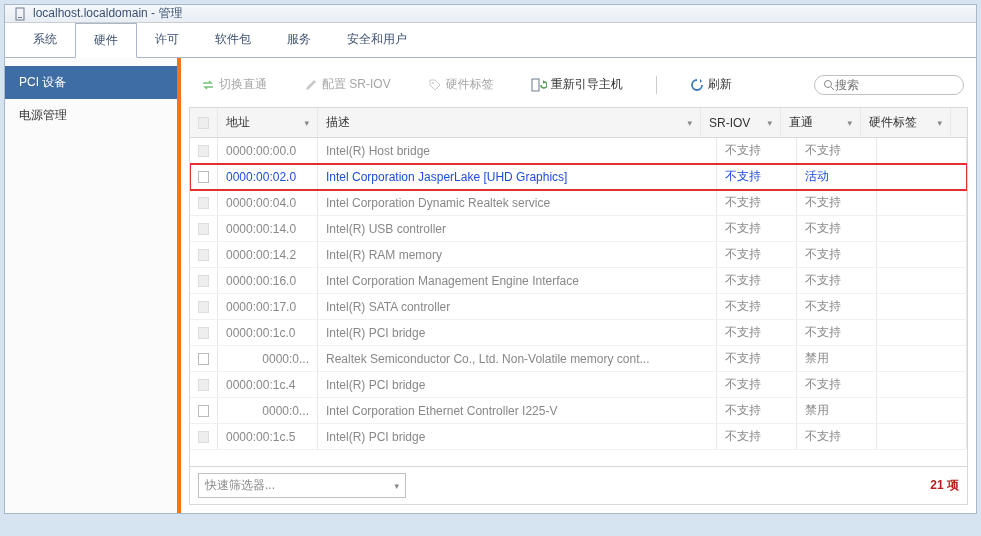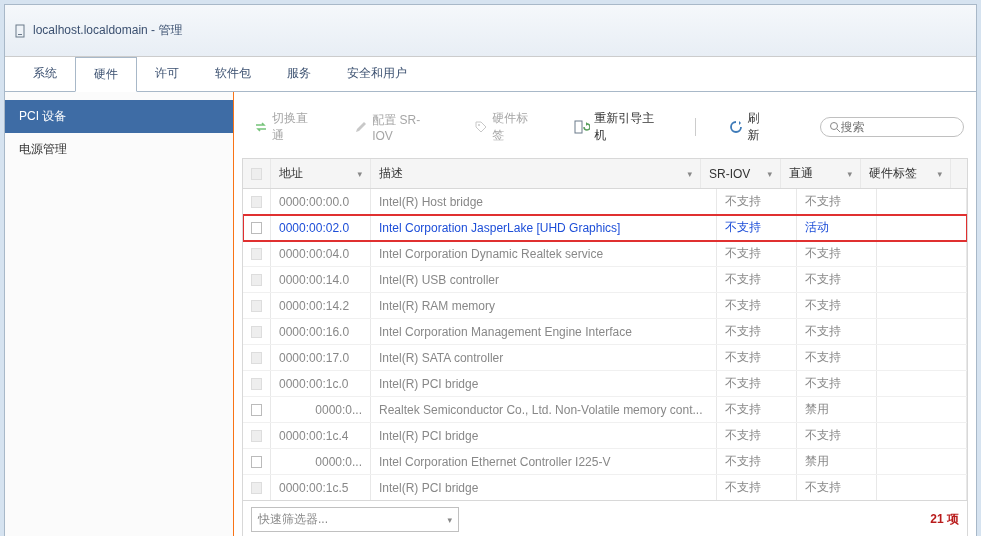--- a/index.html
+++ b/index.html
@@ -5,7 +5,7 @@
     * { margin: 0; padding: 0; box-sizing: border-box; font-family: Arial, "Microsoft YaHei", sans-serif; }
     body { background: #d6e3f0; font-size: 12px; color: #333; }
     .window { background: #fff; border: 1px solid #a8b8c8; margin: 4px; }
-    .titlebar { display: flex; align-items: center; padding: 17px 8px; background: linear-gradient(#f5f8fb, #e8eef5); border-bottom: 1px solid #ccc; }
+    .titlebar { display: flex; align-items: center; padding: 0 8px; background: linear-gradient(#f5f8fb, #e8eef5); border-bottom: 1px solid #ccc; }
     .titlebar svg { margin-right: 6px; }
     .titlebar-text { color: #3b5070; font-size: 12px; }
     .tabs { display: flex; border-bottom: 1px solid #a8b8c8; padding: 0 10px; background: #fff; }

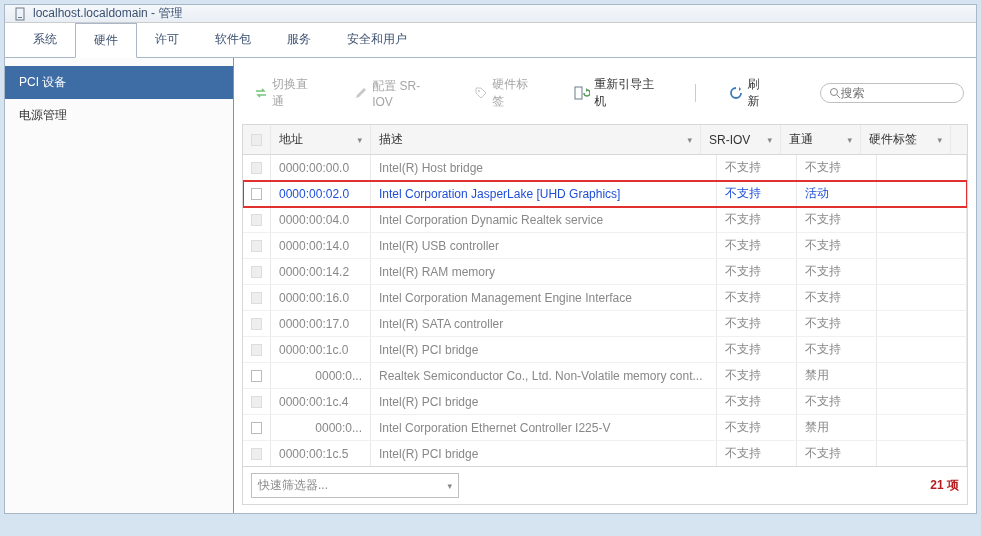--- a/index.html
+++ b/index.html
@@ -12,7 +12,7 @@
     .tab { padding: 8px 18px; cursor: pointer; color: #3b5070; position: relative; }
     .tab.active { border: 1px solid #a8b8c8; border-bottom: 1px solid #fff; margin-bottom: -1px; background: #fff; }
     .main-area { display: flex; height: 455px; }
-    .sidebar { width: 229px; background: #fbfbfb; border-right: 1px solid #f97316; padding-top: 8px; }
+    .sidebar { width: 176px; background: #fbfbfb; border-right: 4px solid #f97316; padding-top: 8px; }
     .sidebar-item { padding: 8px 14px; cursor: pointer; color: #333; }
     .sidebar-item.active { background: #3e6ca5; color: #fff; }
     .content { flex: 1; display: flex; flex-direction: column; padding: 8px; min-width: 0; }

